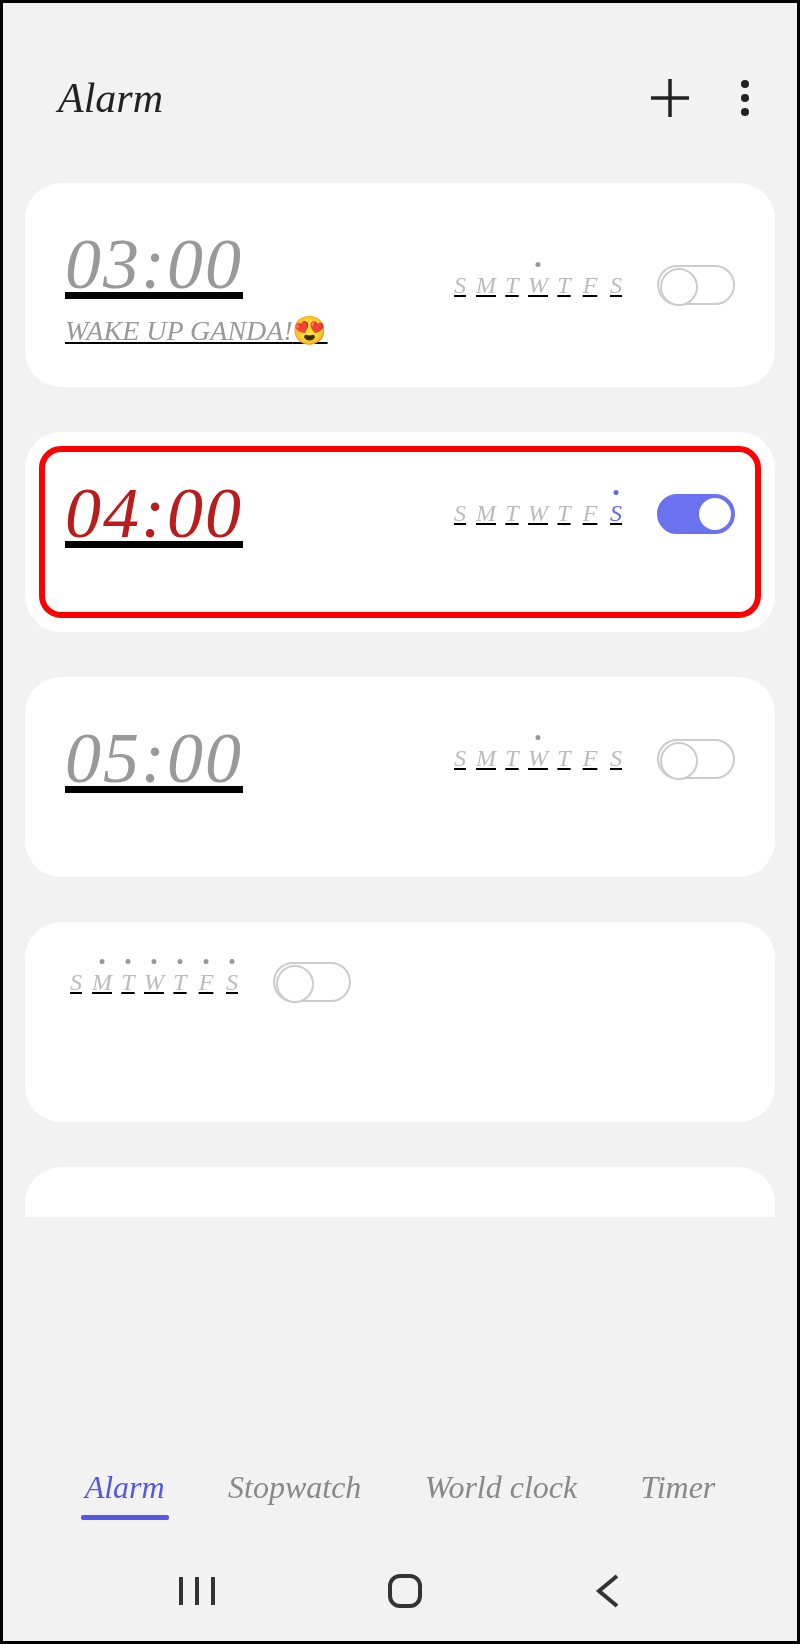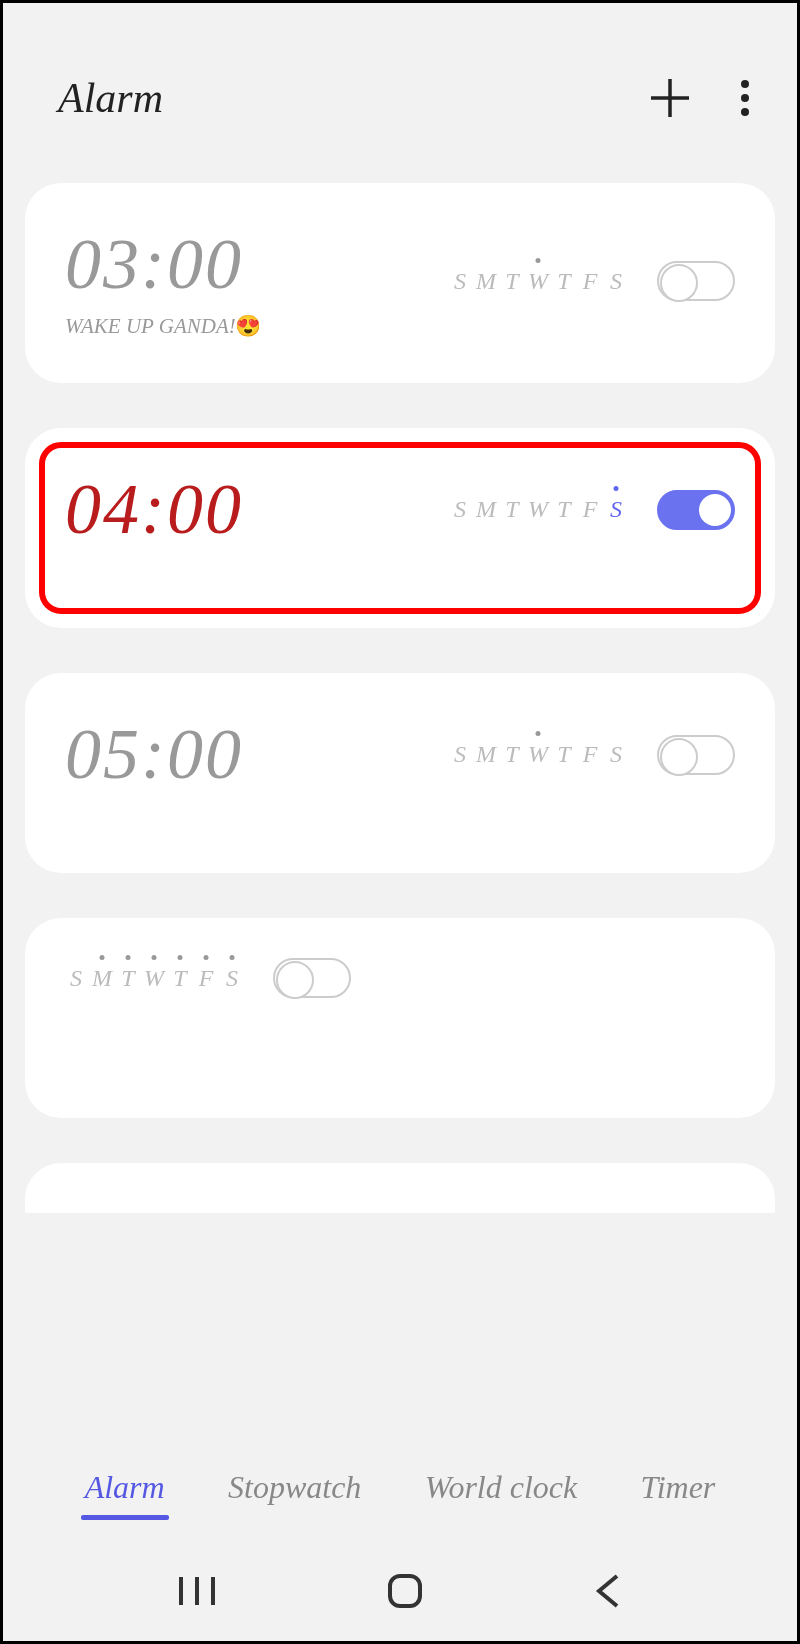--- a/index.html
+++ b/index.html
@@ -35,6 +35,7 @@
     }
     .alarm-list {
       padding: 0 22px;
+      text-decoration: underline;
     }
     .alarm-card {
       background: #fff;

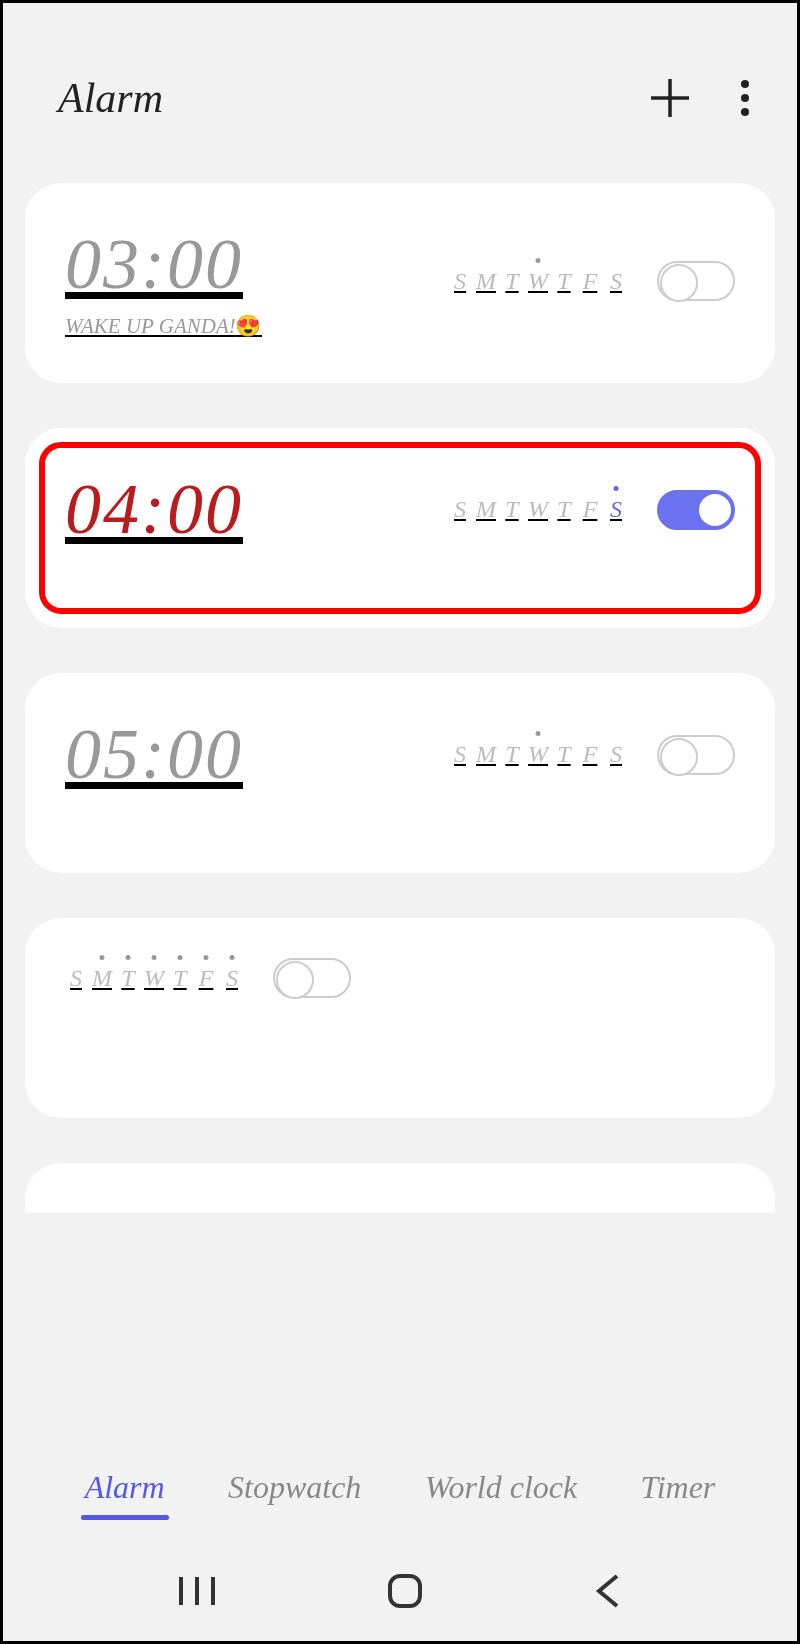--- a/index.html
+++ b/index.html
@@ -65,7 +65,7 @@
       color: #b91c1c;
     }
     .alarm-label {
-      font-size: 21px;
+      font-size: 28px;
       color: #999;
       font-style: italic;
       margin-top: 8px;

